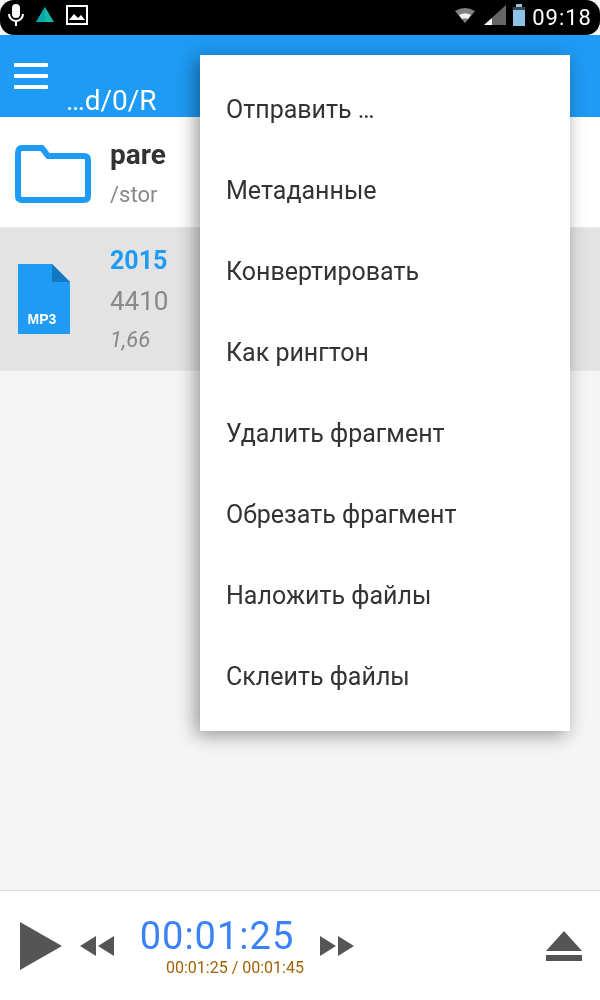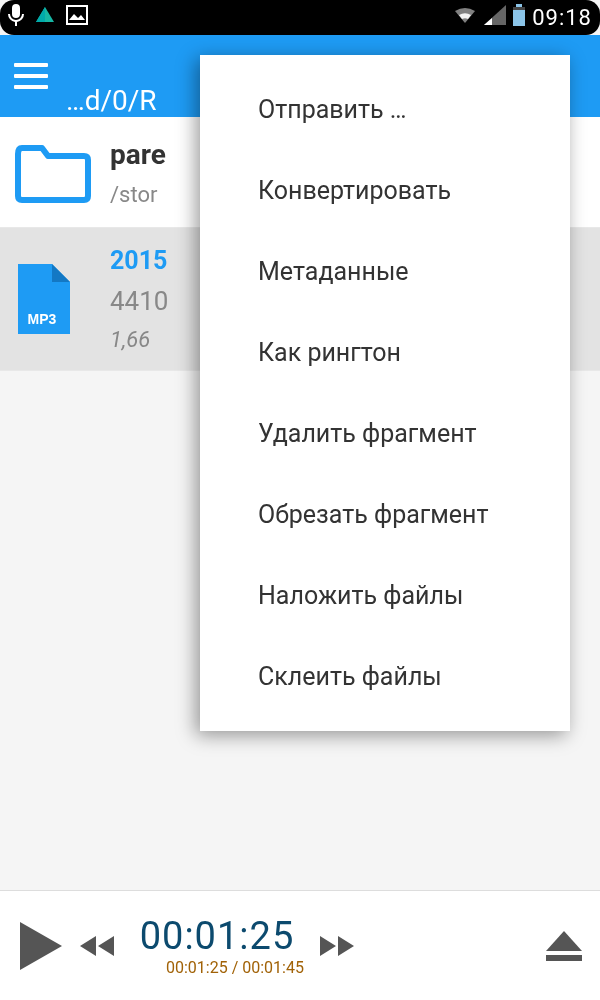--- a/index.html
+++ b/index.html
@@ -87,7 +87,6 @@
       padding: 26px 26px;
       font-size: 25px;
       color: #333;
-      margin-left: 32px;
     }
     .player {
       position: absolute;

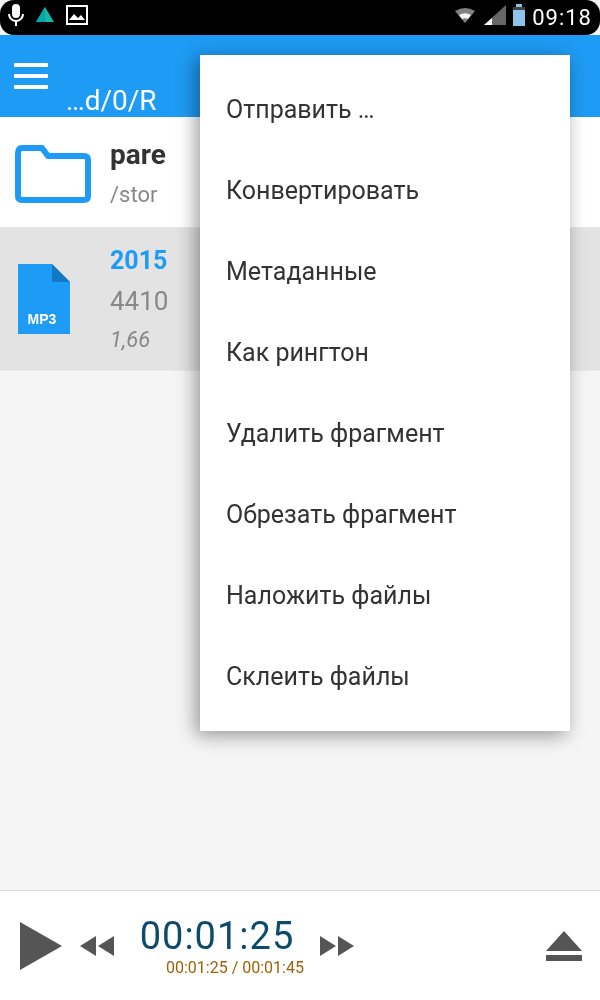--- a/index.html
+++ b/index.html
@@ -195,8 +195,8 @@
 
 <div class="menu">
   <div class="menu-item">Отправить …</div>
+  <div class="menu-item">Метаданные</div>
   <div class="menu-item">Конвертировать</div>
-  <div class="menu-item">Метаданные</div>
   <div class="menu-item">Как рингтон</div>
   <div class="menu-item">Удалить фрагмент</div>
   <div class="menu-item">Обрезать фрагмент</div>

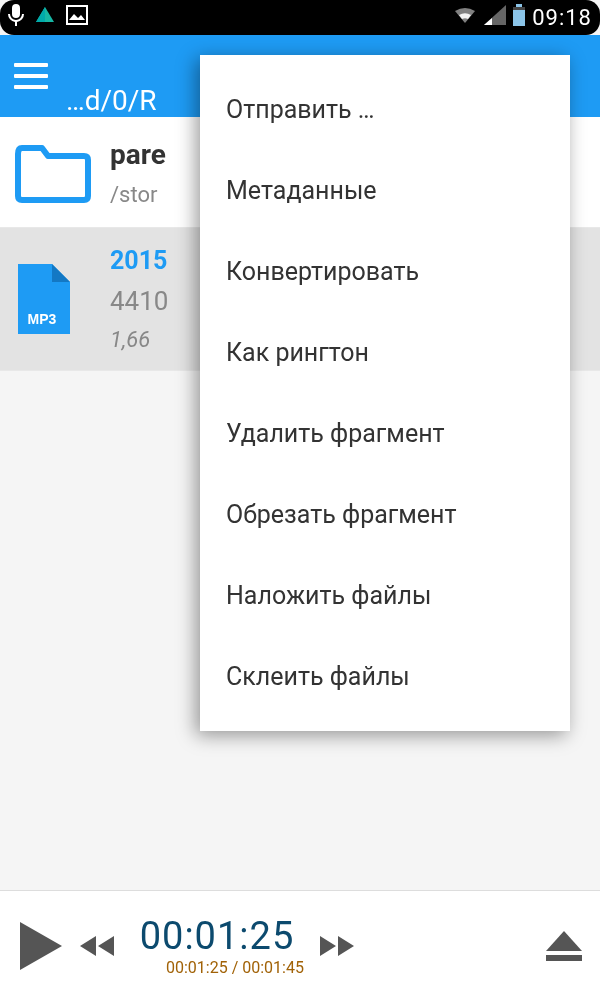--- a/index.html
+++ b/index.html
@@ -103,7 +103,7 @@
     }
     .play-btn { width: 52px; height: 52px; }
     .time-block { display: flex; flex-direction: column; align-items: center; flex: 0 0 auto; }
-    .time-main { font-size: 38px; color: #0c4a6e; font-weight: 400; letter-spacing: 1px; }
+    .time-main { font-size: 38px; color: #3b82f6; font-weight: 400; letter-spacing: 1px; }
     .time-sub { font-size: 16px; color: #a16207; padding-left: 36px; }
     .ctrl { width: 36px; display: flex; justify-content: center; }
     .folder-svg { width: 78px; height: 64px; }

